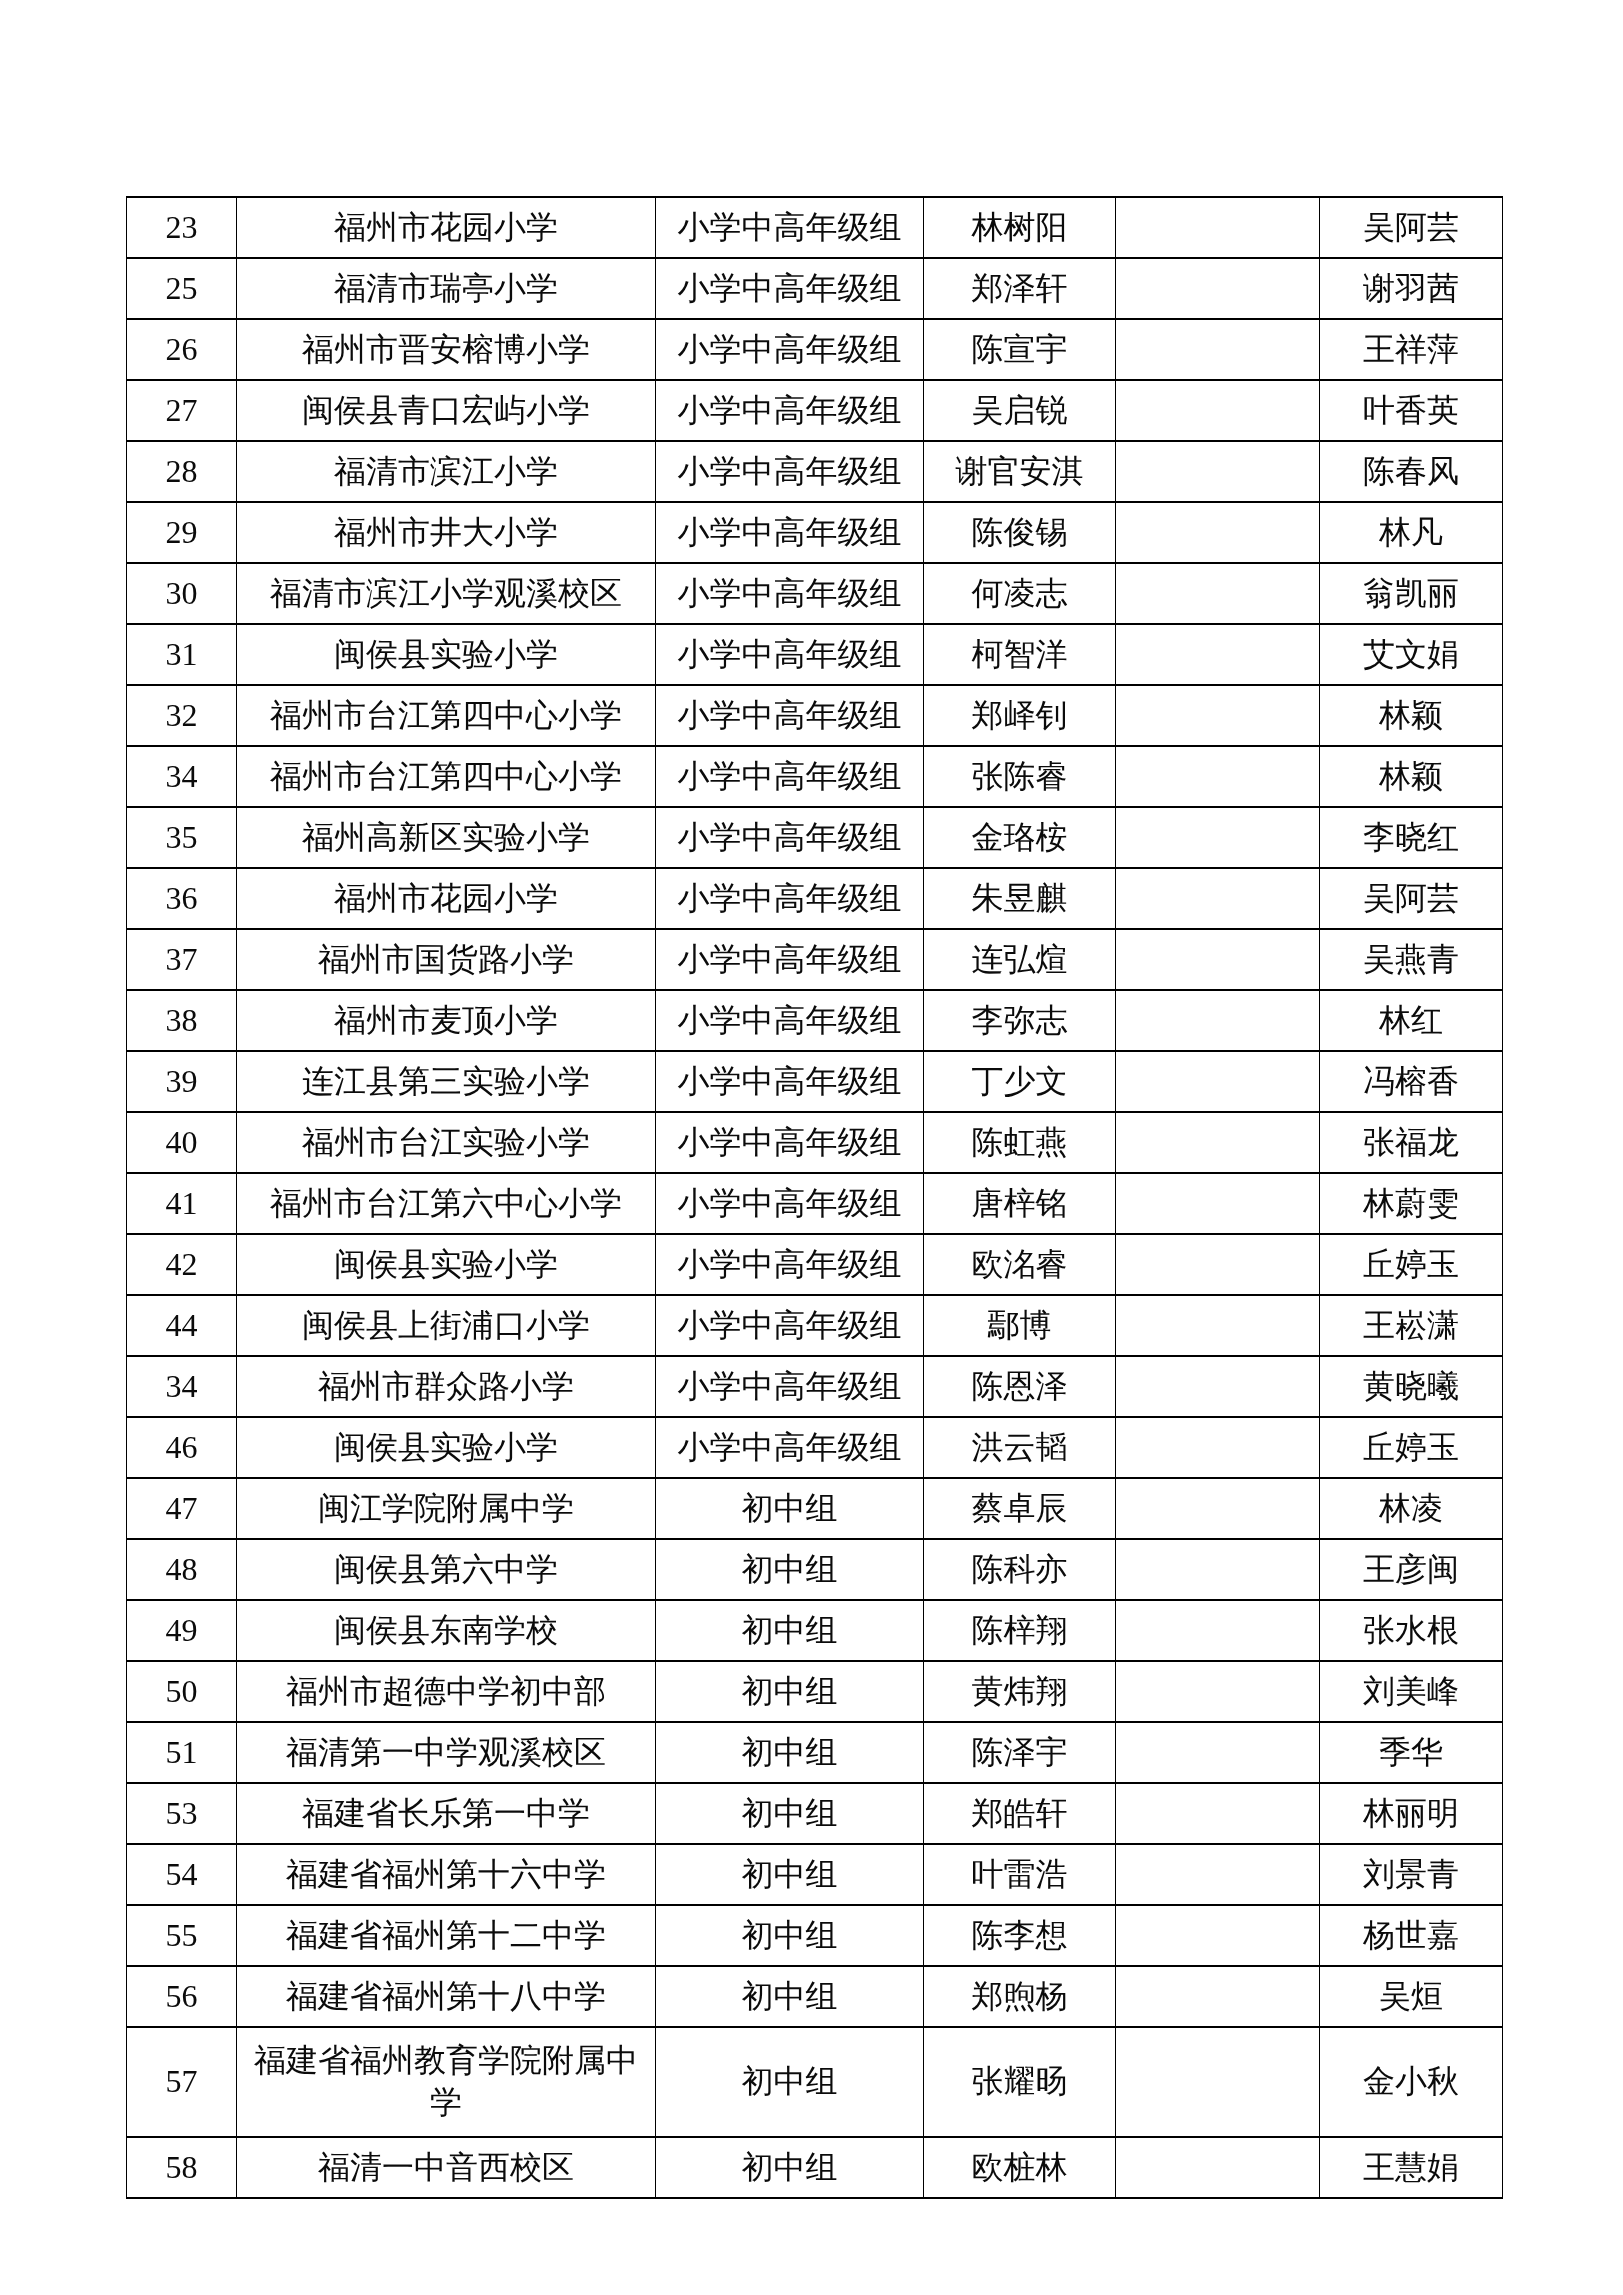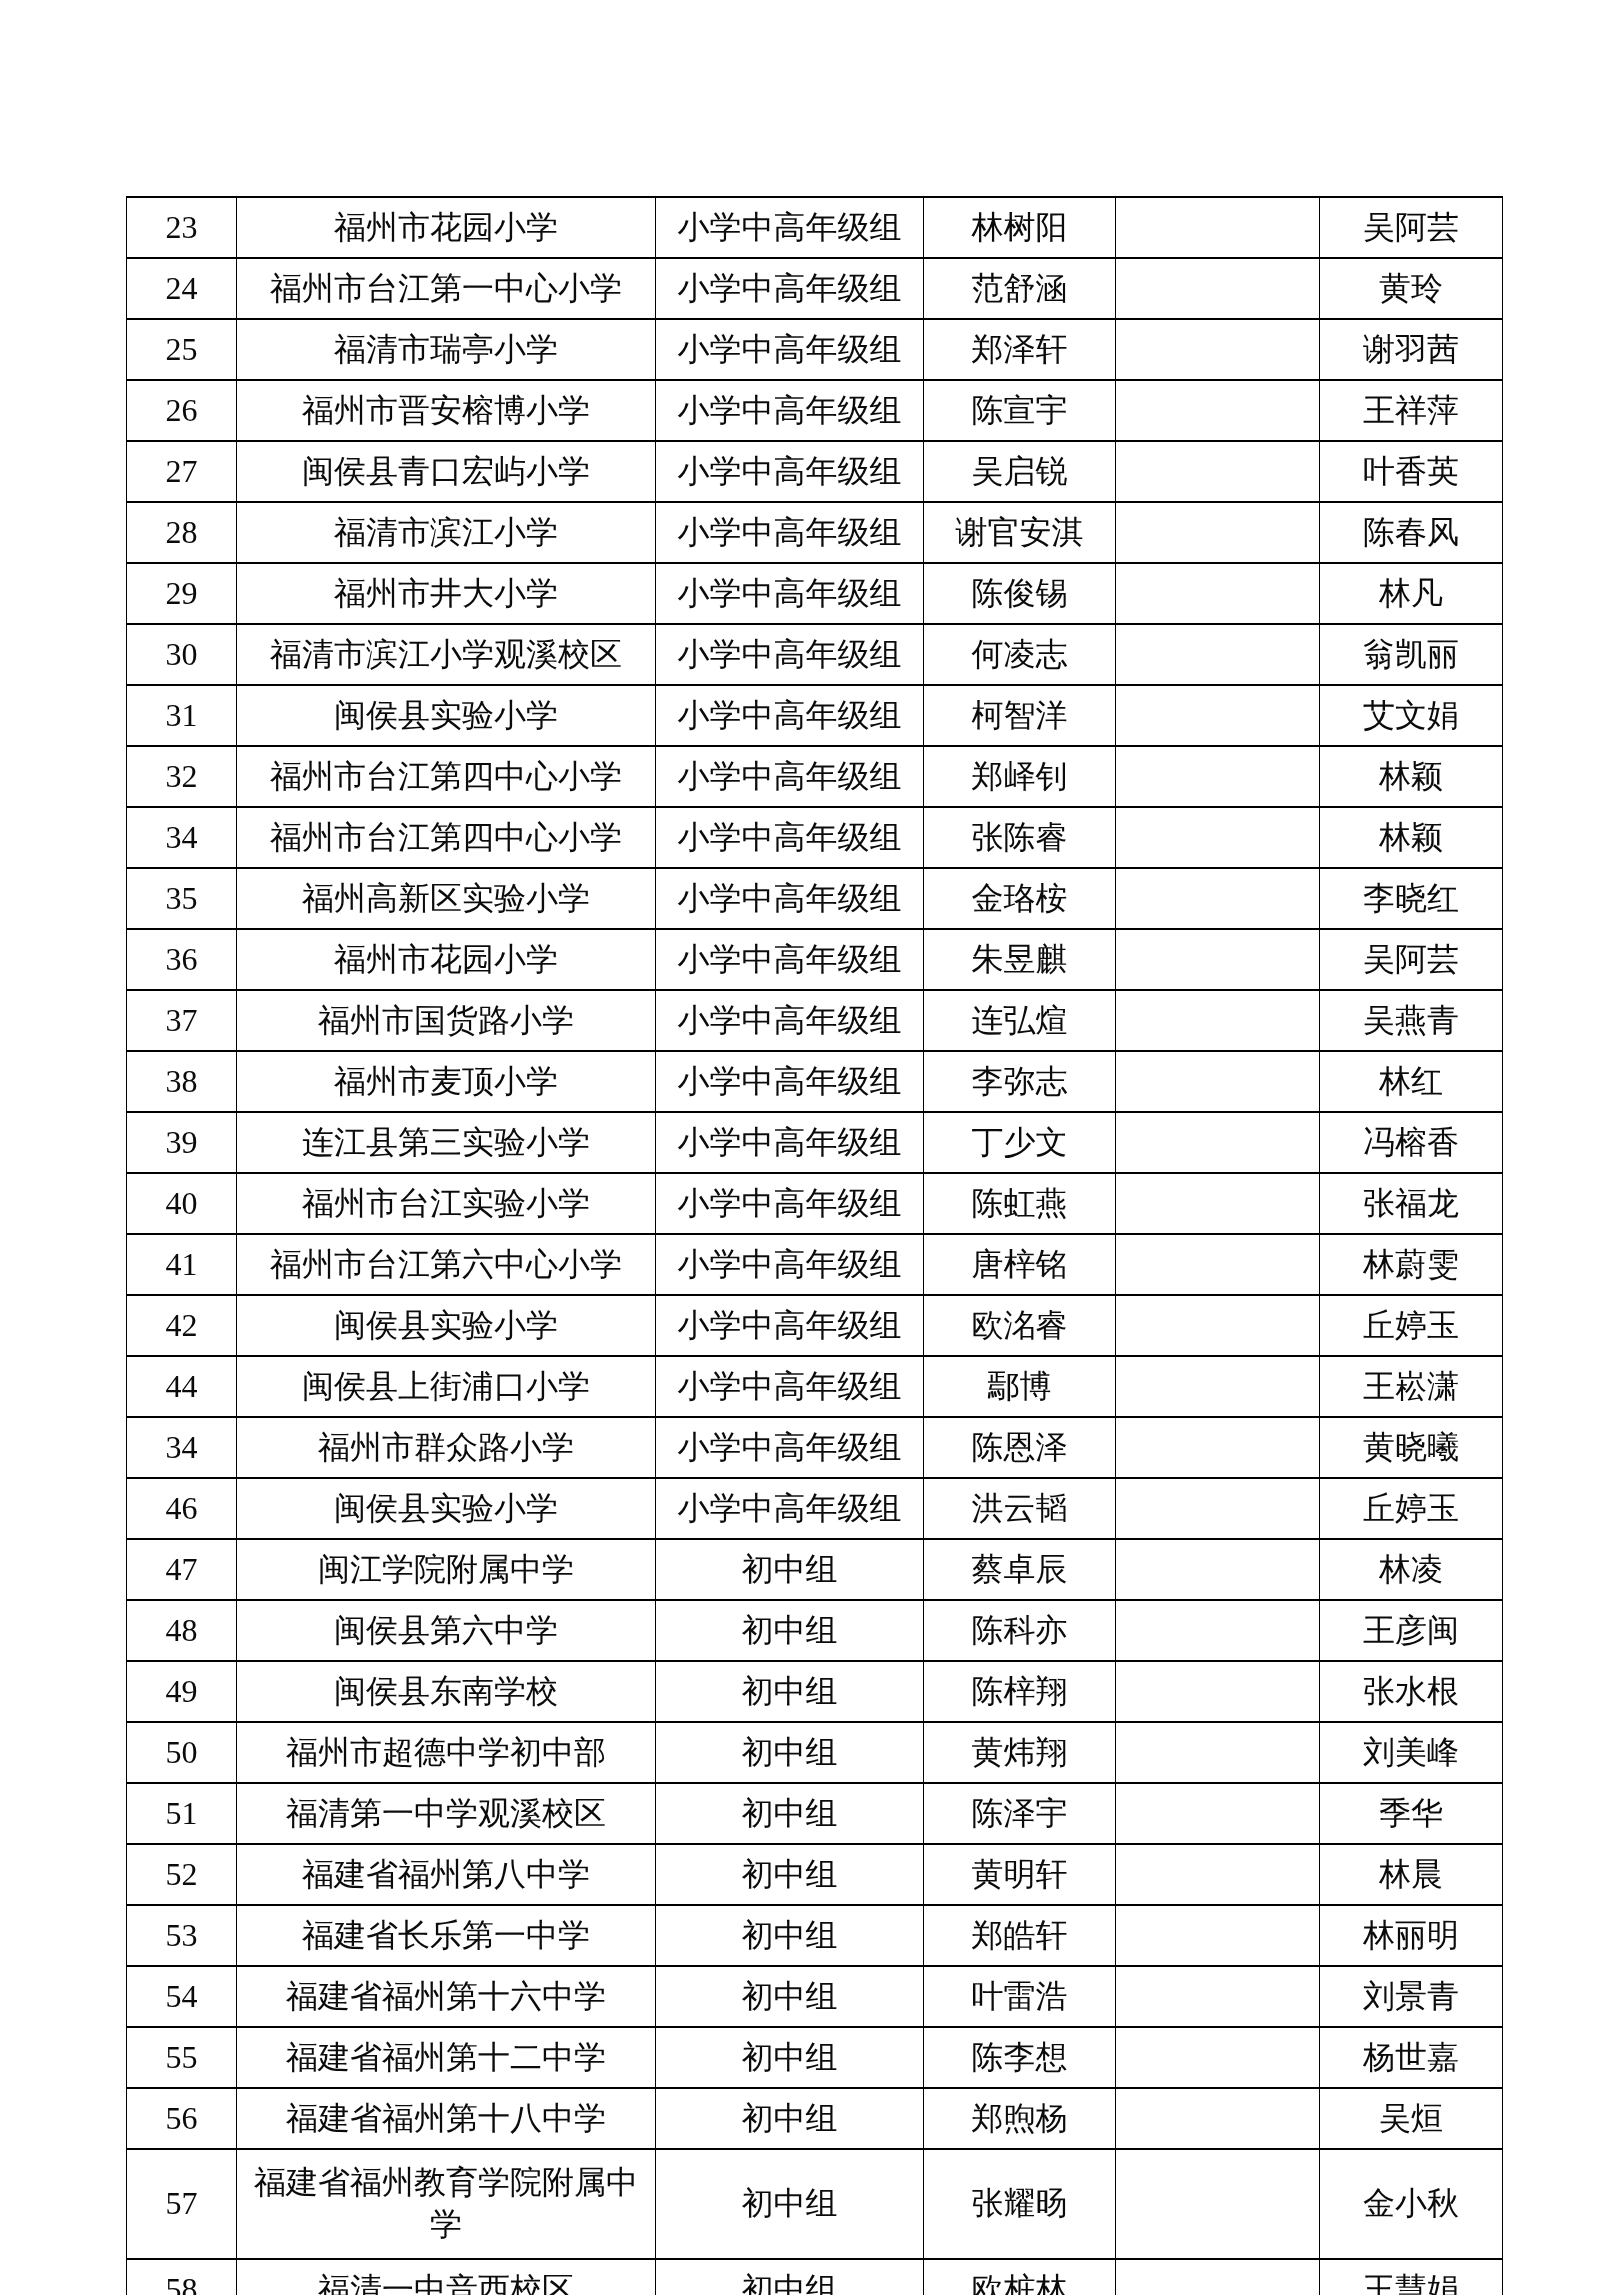--- a/index.html
+++ b/index.html
@@ -72,14 +72,6 @@
           <td class="c6">吴阿芸</td>
         </tr>
         <tr>
-          <td class="c1">24</td>
-          <td class="c2">福州市台江第一中心小学</td>
-          <td class="c3">小学中高年级组</td>
-          <td class="c4">范舒涵</td>
-          <td class="c5"></td>
-          <td class="c6">黄玲</td>
-        </tr>
-        <tr>
           <td class="c1">25</td>
           <td class="c2">福清市瑞亭小学</td>
           <td class="c3">小学中高年级组</td>

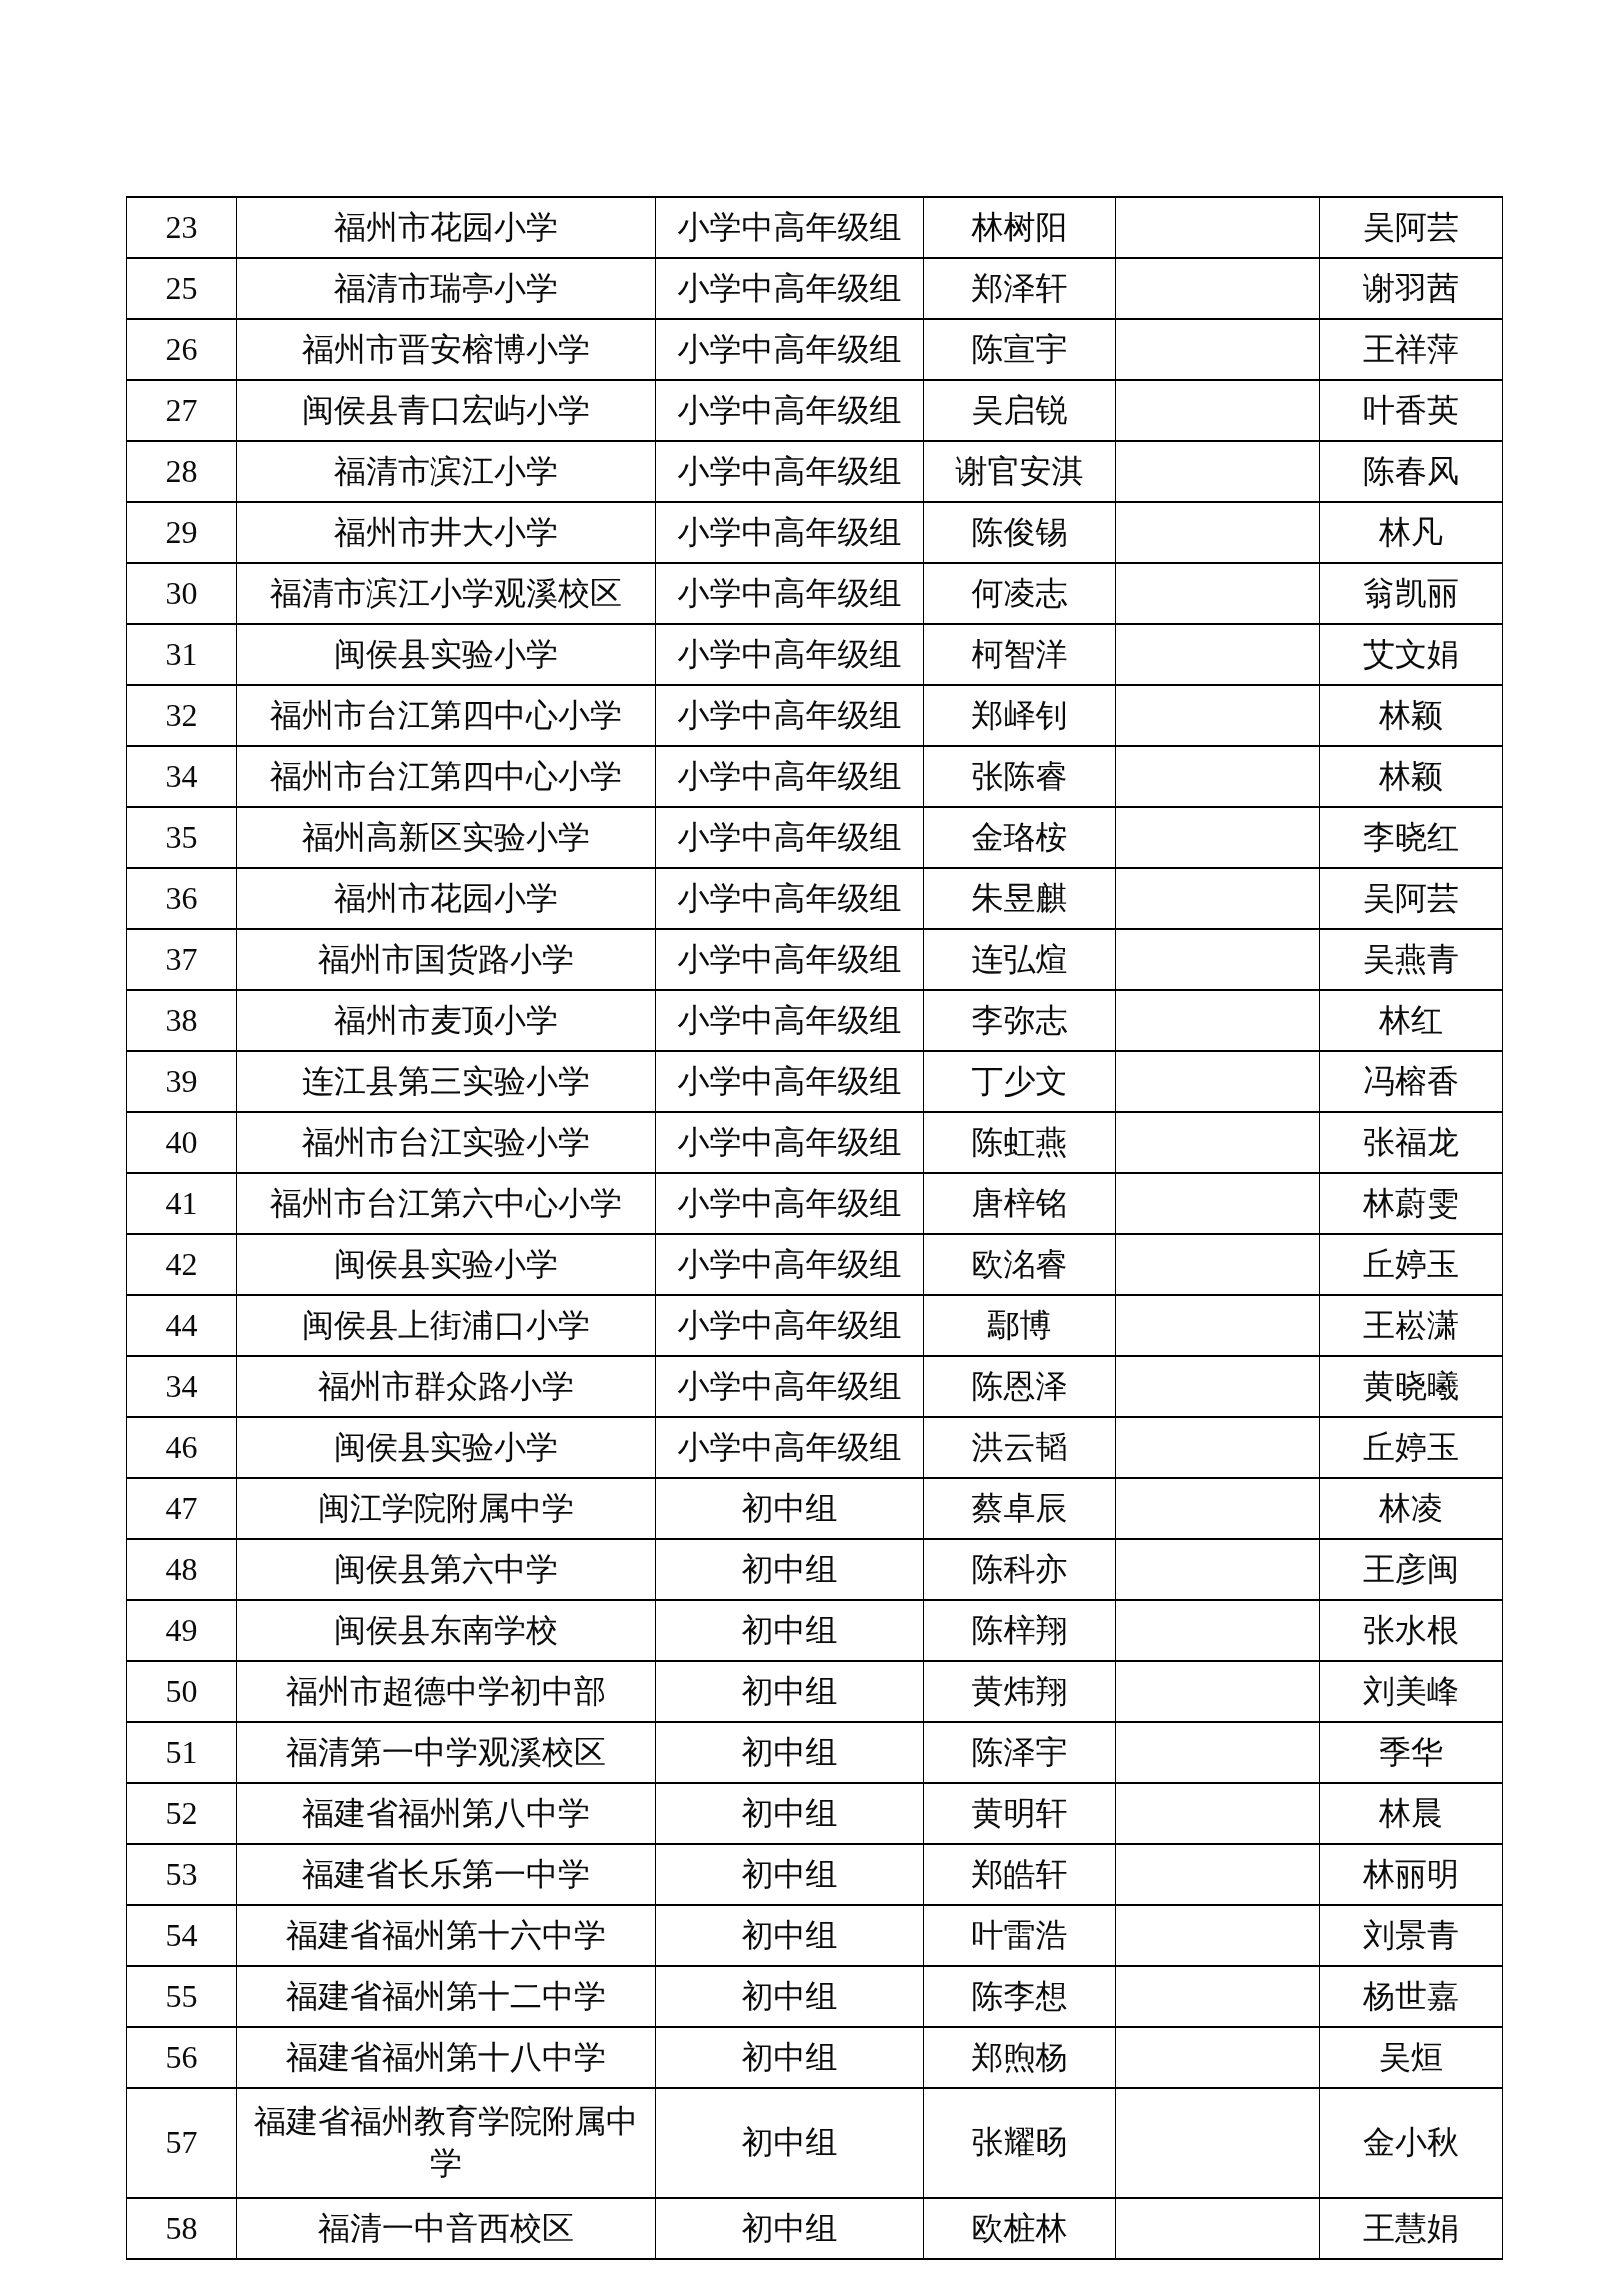--- a/index.html
+++ b/index.html
@@ -272,14 +272,6 @@
           <td class="c6">季华</td>
         </tr>
         <tr>
-          <td class="c1">52</td>
-          <td class="c2">福建省福州第八中学</td>
-          <td class="c3">初中组</td>
-          <td class="c4">黄明轩</td>
-          <td class="c5"></td>
-          <td class="c6">林晨</td>
-        </tr>
-        <tr>
           <td class="c1">53</td>
           <td class="c2">福建省长乐第一中学</td>
           <td class="c3">初中组</td>

